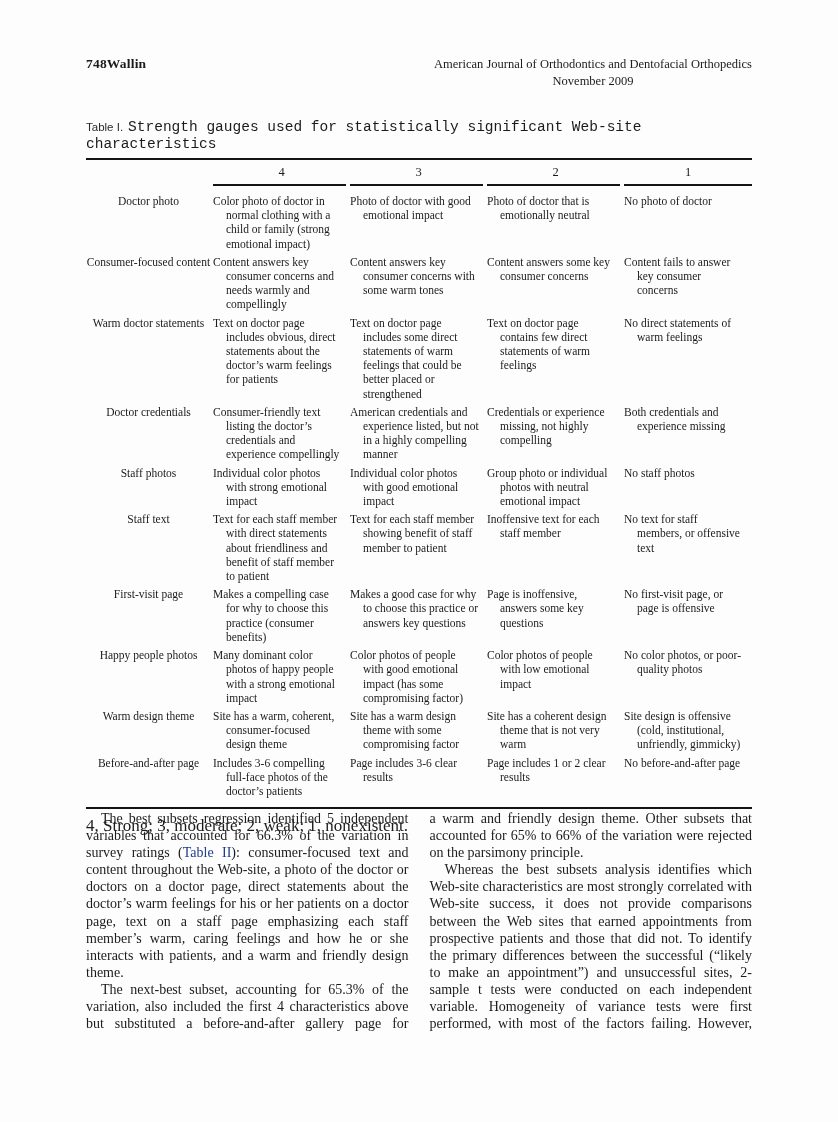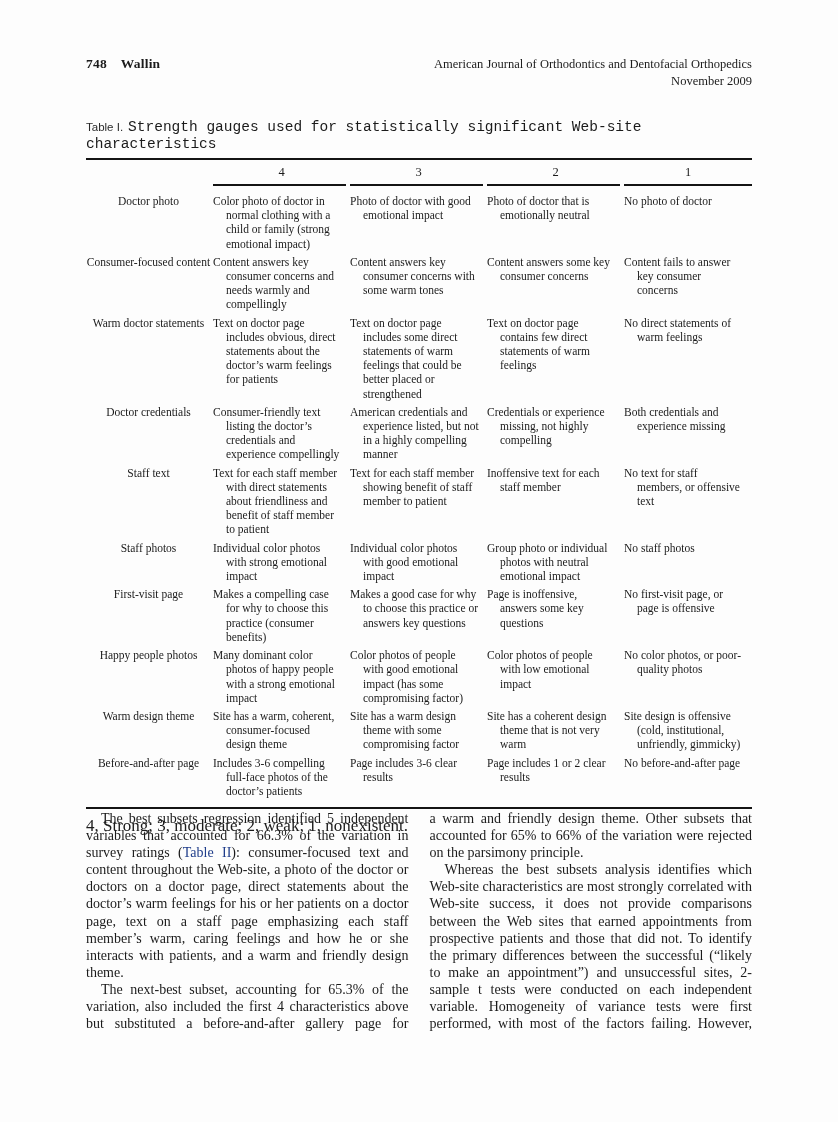--- a/index.html
+++ b/index.html
@@ -11,7 +11,7 @@
   .running-header { position:absolute; top:56px; left:86px; width:666px;
     display:flex; justify-content:space-between; align-items:flex-start; }
   .rh-left { font-size:13.5px; font-weight:bold; letter-spacing:.2px; }
-  .rh-left .pgnum { margin-right:14px; }
+  .rh-left .pgnum { }
   .rh-right { text-align:right; font-size:12.5px; line-height:17px;font-family:Liberation Serif, serif; }
 
   

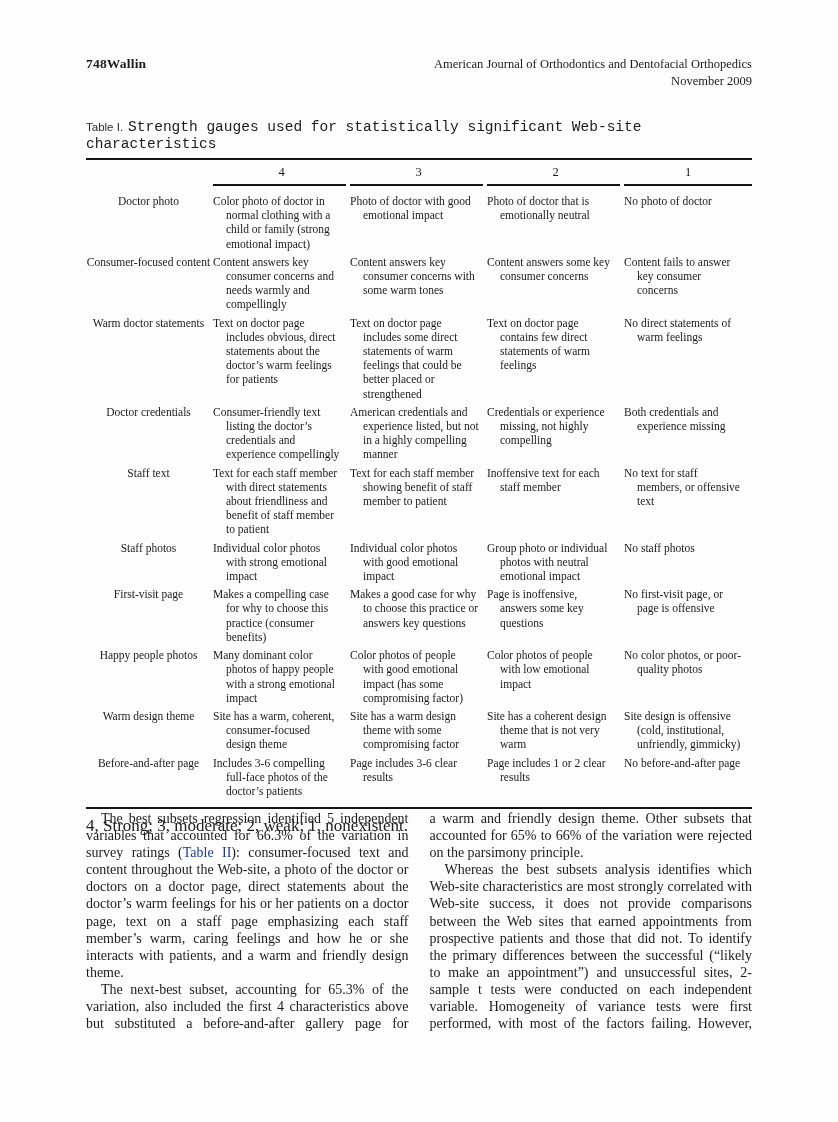--- a/index.html
+++ b/index.html
@@ -12,7 +12,7 @@
     display:flex; justify-content:space-between; align-items:flex-start; }
   .rh-left { font-size:13.5px; font-weight:bold; letter-spacing:.2px; }
   .rh-left .pgnum { }
-  .rh-right { text-align:right; font-size:12.5px; line-height:17px;font-family:Liberation Serif, serif; }
+  .rh-right { text-align:center; font-size:12.5px; line-height:17px;font-family:Liberation Serif, serif; }
 
   
   .table-block { position:absolute; top:118px; left:86px; width:666px; }

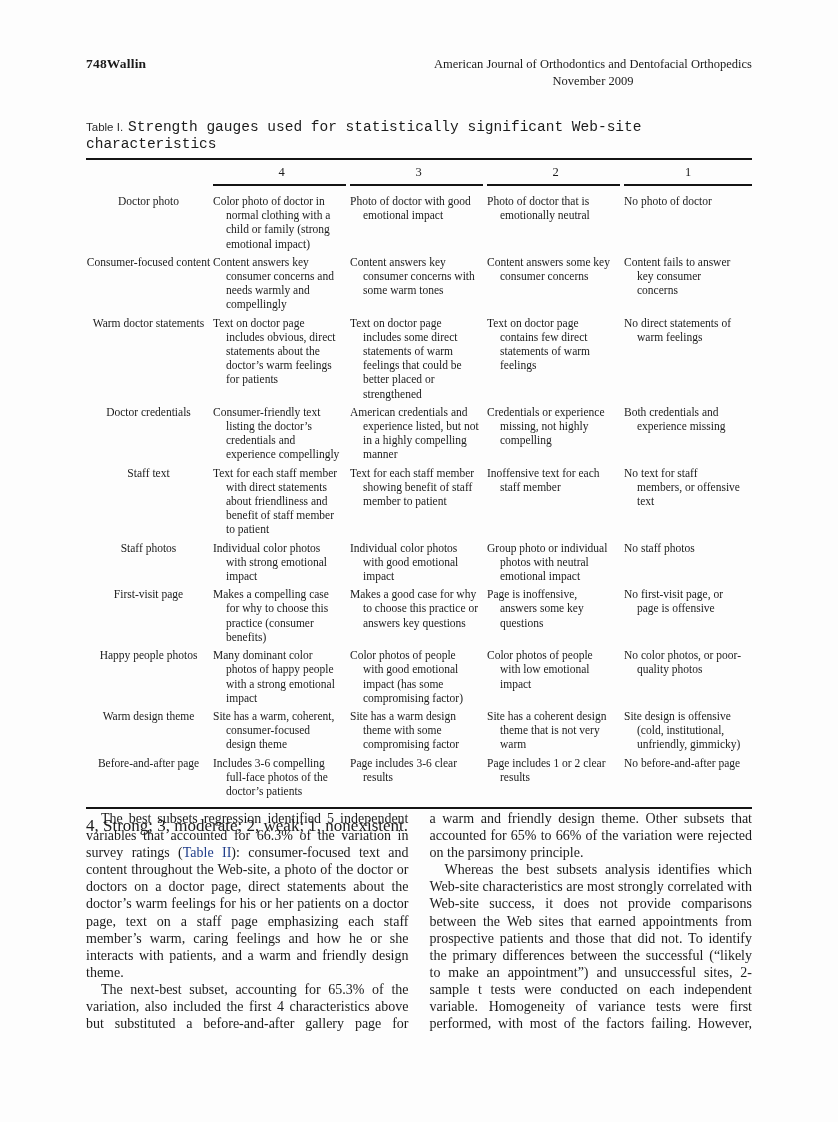--- a/index.html
+++ b/index.html
@@ -148,6 +148,21 @@
             </td>
           </tr>
           <tr>
+            <th class="rowlabel">Staff photos</th>
+            <td>
+              <div class="hang">Individual color photos with strong emotional impact</div>
+            </td>
+            <td>
+              <div class="hang">Individual color photos with good emotional impact</div>
+            </td>
+            <td>
+              <div class="hang">Group photo or individual photos with neutral emotional impact</div>
+            </td>
+            <td>
+              <div class="hang">No staff photos</div>
+            </td>
+          </tr>
+          <tr>
             <th class="rowlabel">Staff text</th>
             <td>
               <div class="hang">Text for each staff member with direct statements about friendliness and benefit of staff member to patient</div>
@@ -160,21 +175,6 @@
             </td>
             <td>
               <div class="hang">No text for staff members, or offensive text</div>
-            </td>
-          </tr>
-          <tr>
-            <th class="rowlabel">Staff photos</th>
-            <td>
-              <div class="hang">Individual color photos with strong emotional impact</div>
-            </td>
-            <td>
-              <div class="hang">Individual color photos with good emotional impact</div>
-            </td>
-            <td>
-              <div class="hang">Group photo or individual photos with neutral emotional impact</div>
-            </td>
-            <td>
-              <div class="hang">No staff photos</div>
             </td>
           </tr>
           <tr>

